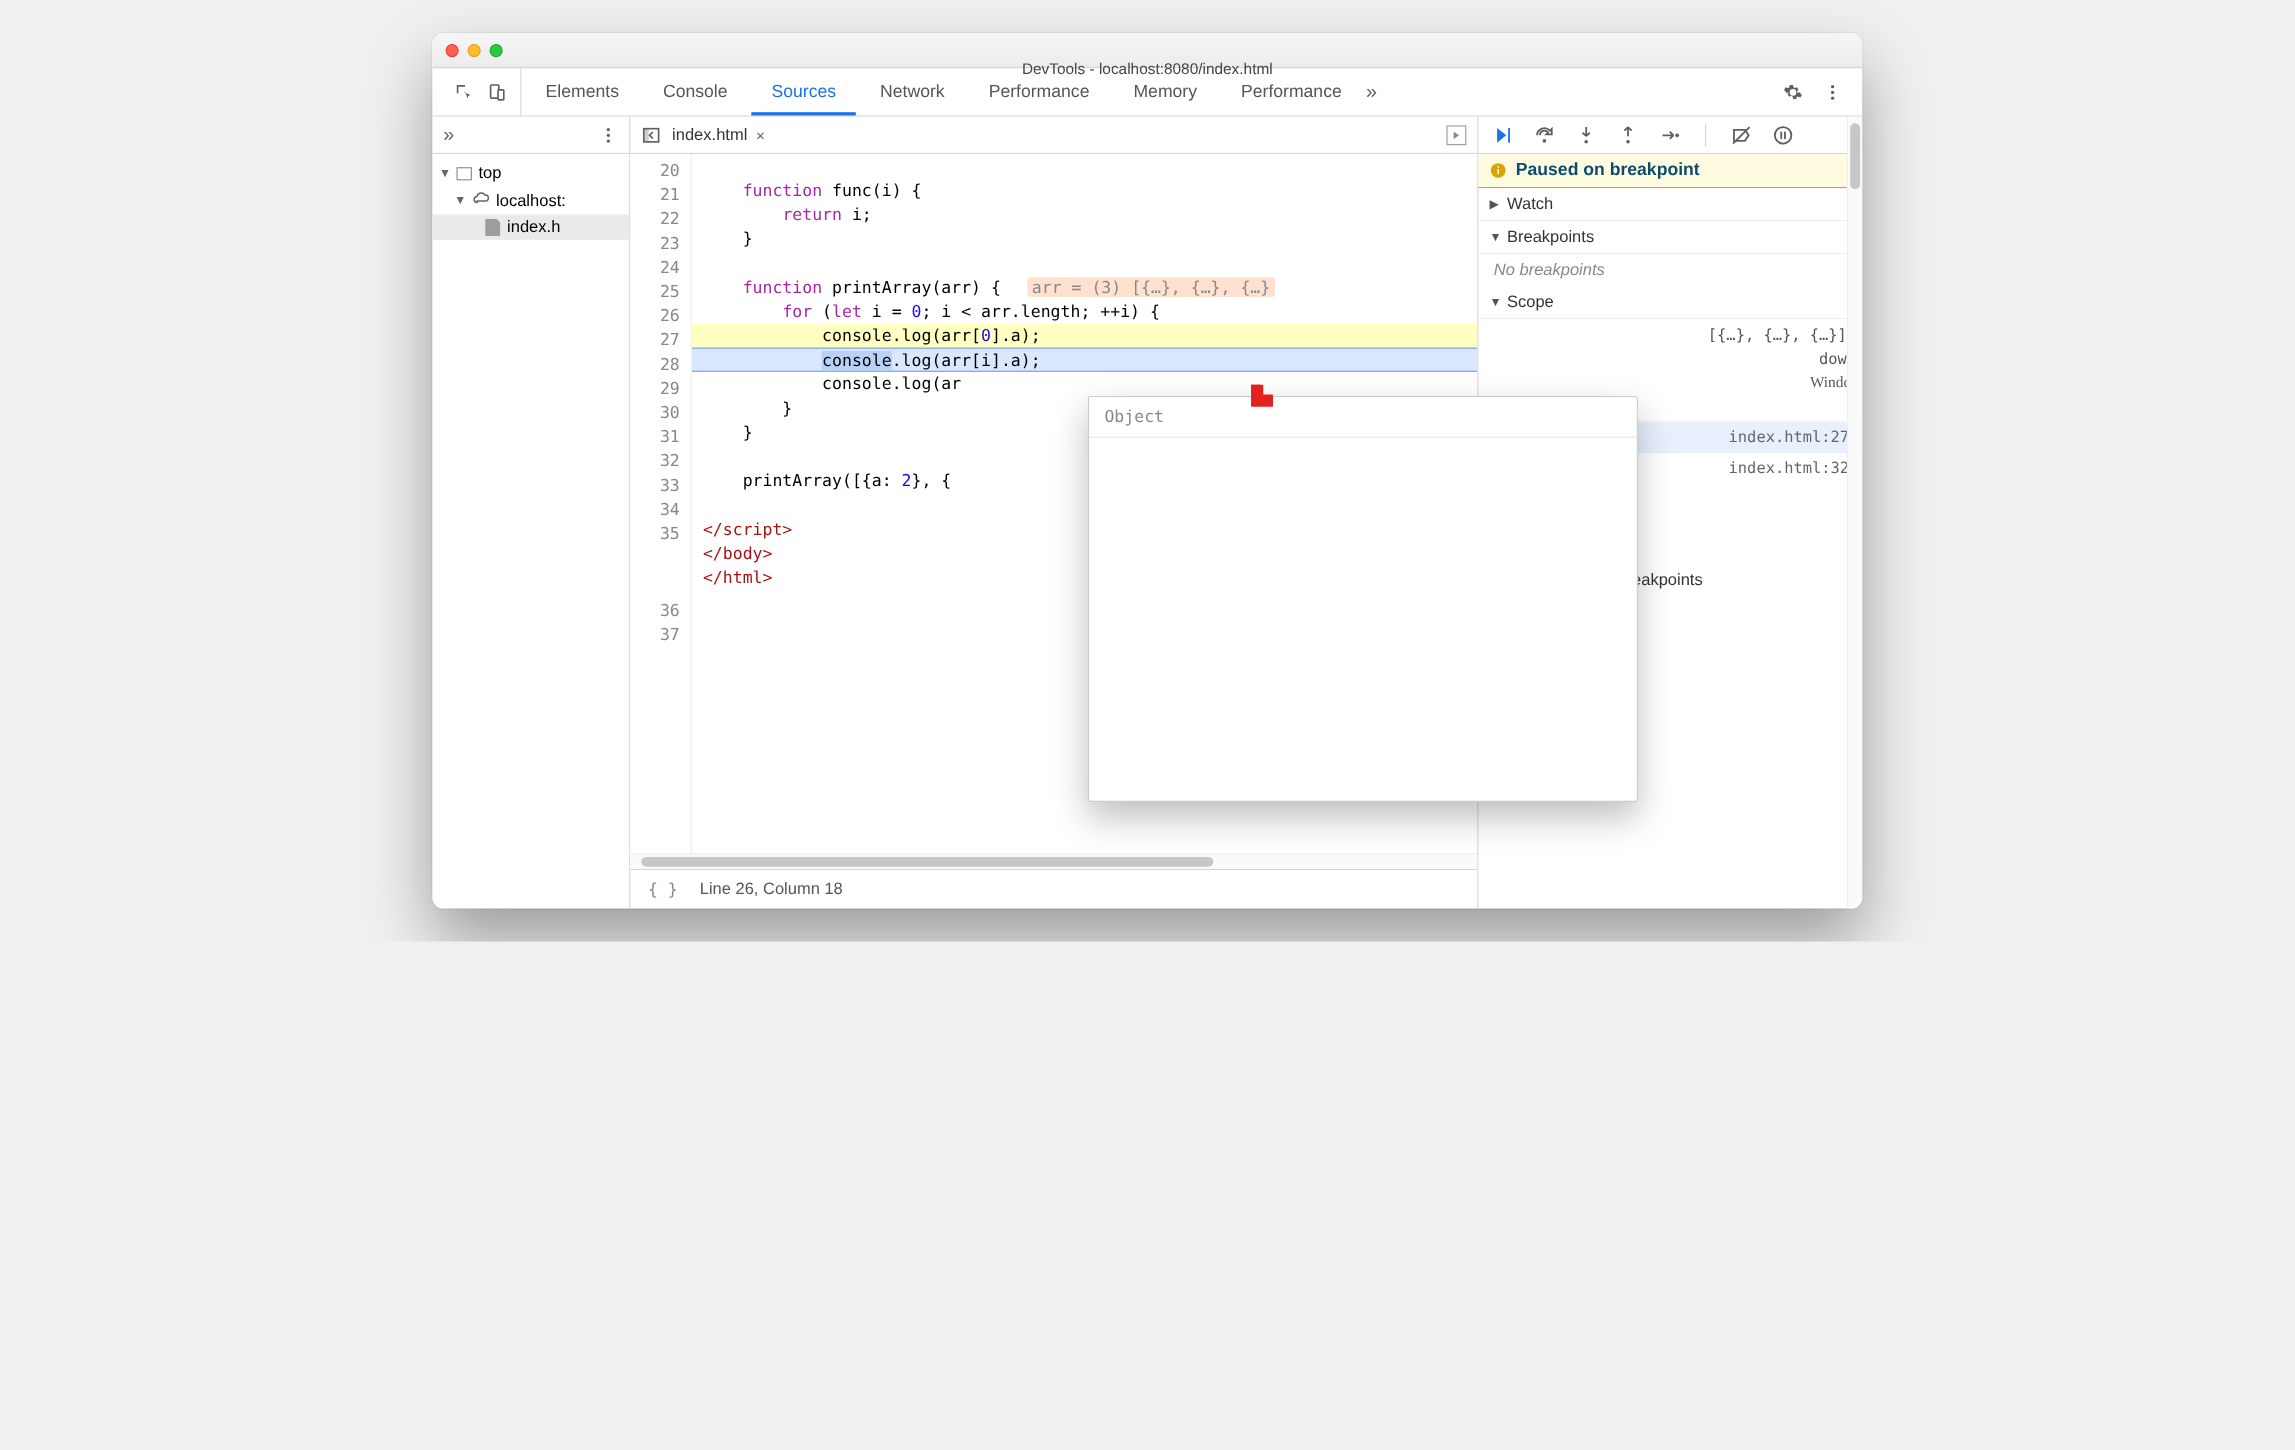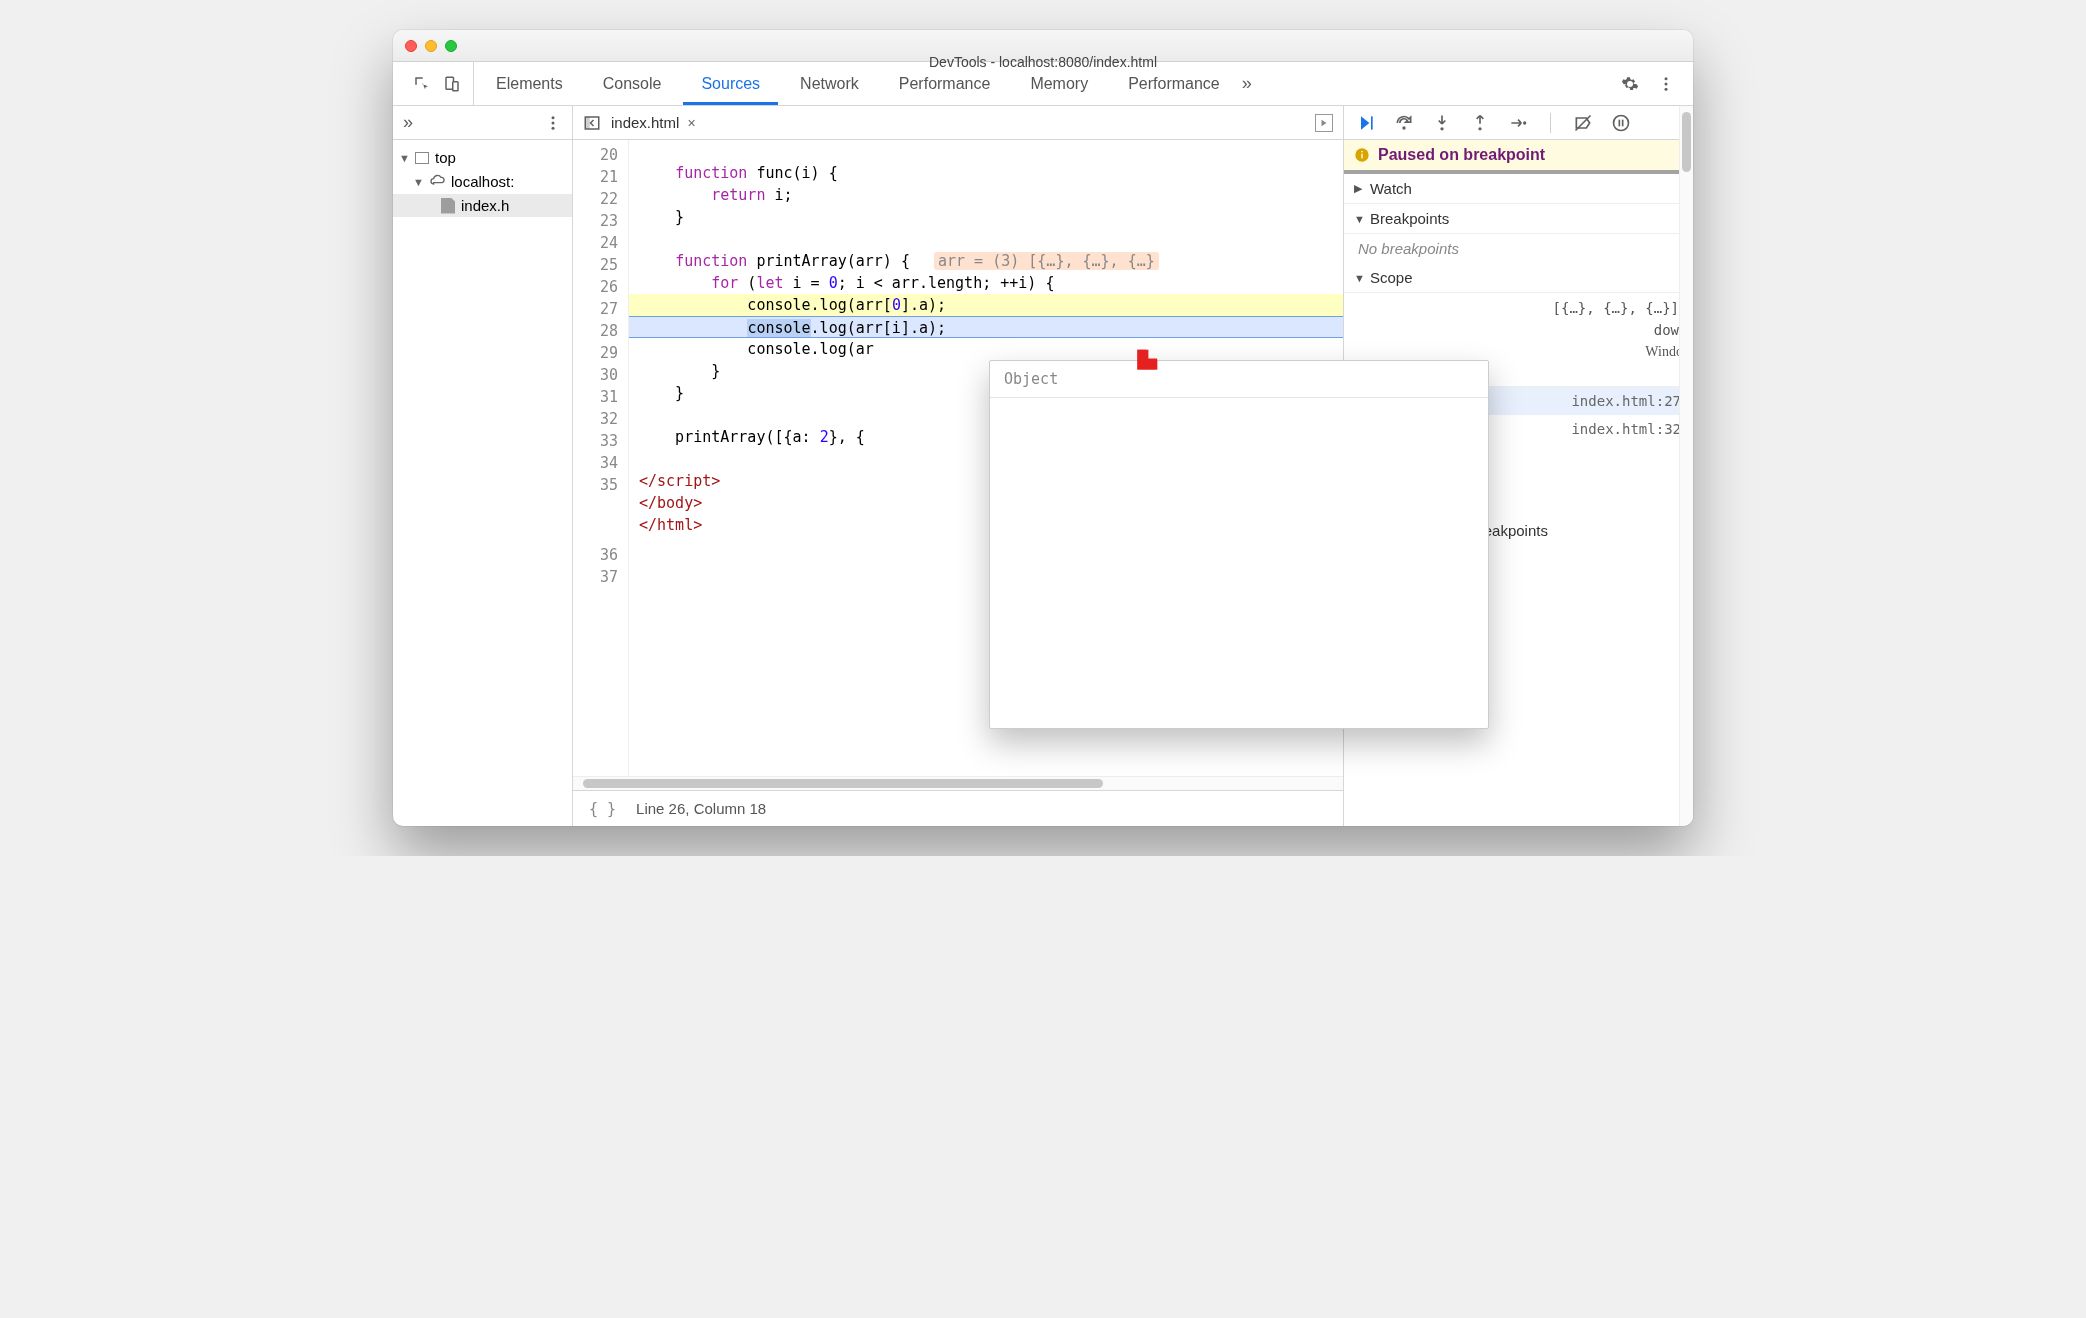--- a/index.html
+++ b/index.html
@@ -87,7 +87,7 @@
   .dbg-toolbar { height:34px; border-bottom:1px solid #d6d6d6; display:flex; align-items:center; gap:18px; padding:0 12px;}
   .dbg-toolbar .icon{ width:20px;height:20px;}
   .dbg-toolbar .sep { width:1px; height:20px; background:#d0d0d0; margin:0 4px;}
-  .banner { background:#fffbe0; border-bottom:4px solid #a3a3a3; padding:6px 10px; display:flex; align-items:center; gap:8px; font-weight:600; color:#701a75;}
+  .banner { background:#fffbe0; border-bottom:1px solid #a3a3a3; padding:6px 10px; display:flex; align-items:center; gap:8px; font-weight:600; color:#0c4a6e;}
   .banner .info-icon{ width:16px;height:16px;}
   .pane-head { padding:6px 10px; border-bottom:1px solid #eee; font-size:15px; color:#333; display:flex; align-items:center; gap:6px;}
   .pane-head .tri{ color:#555;}

